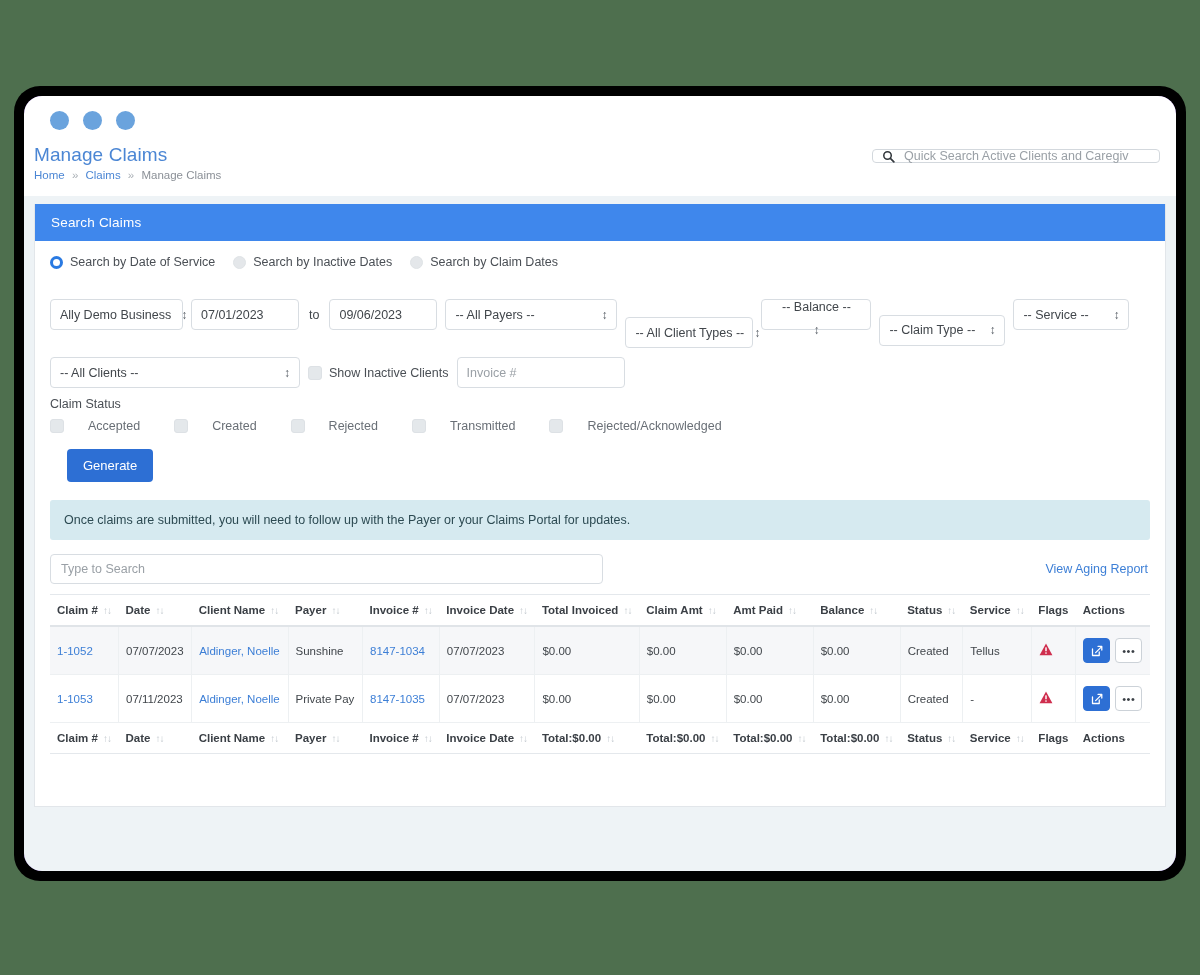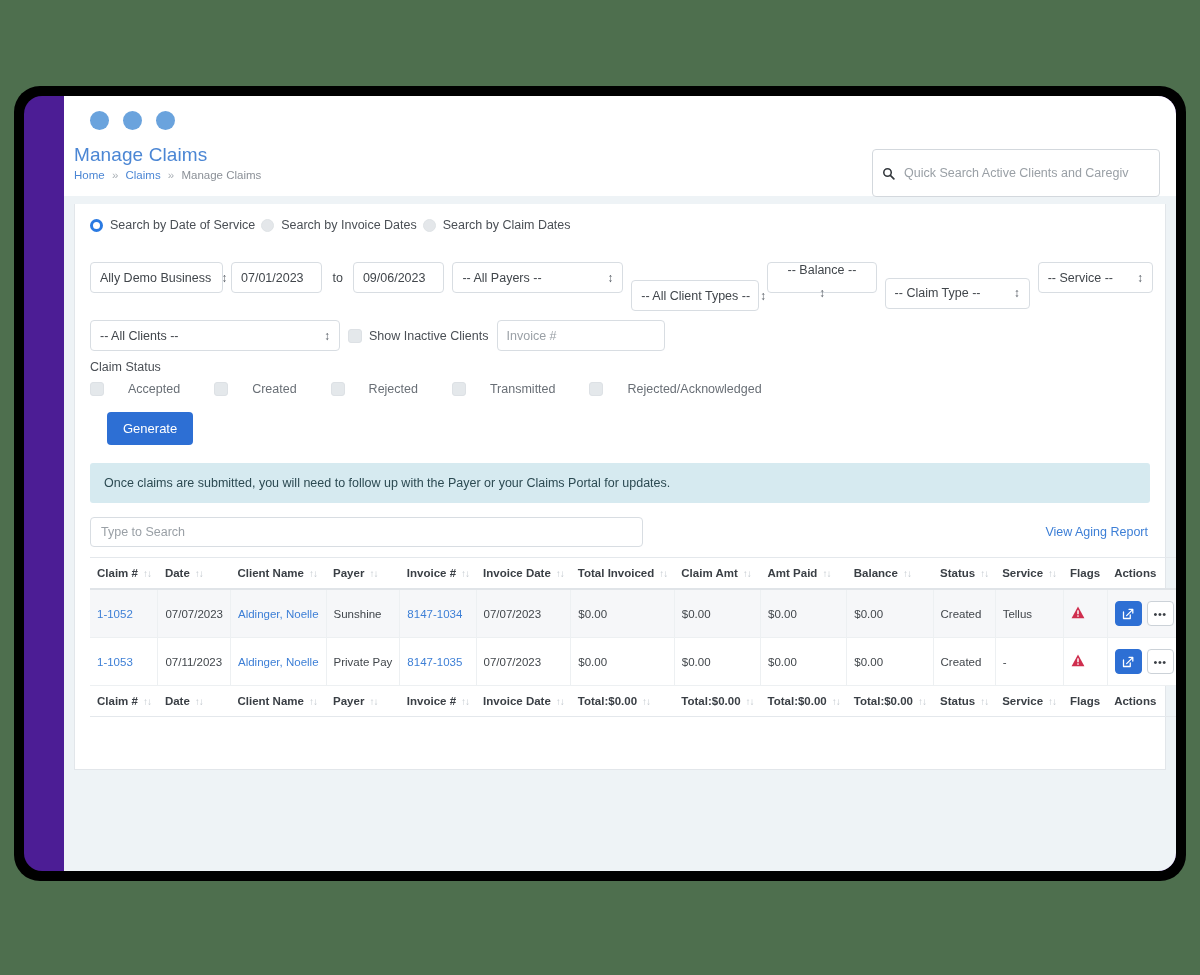--- a/index.html
+++ b/index.html
@@ -30,7 +30,6 @@
     border-radius: 18px;
     overflow: hidden;
     position: relative;
-    padding-left: 40px;
   }
   
   .titlebar {

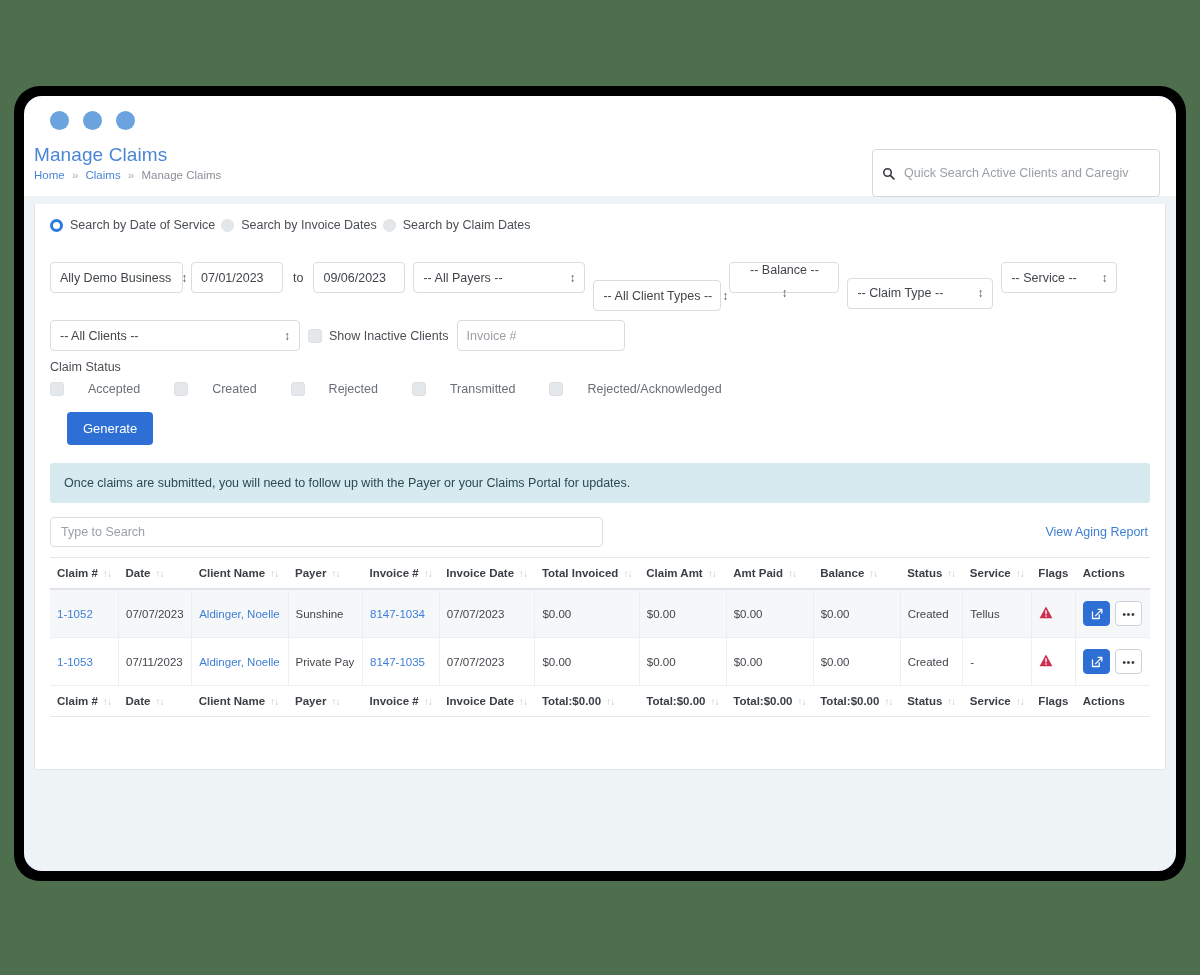--- a/index.html
+++ b/index.html
@@ -65,7 +65,7 @@
 
   .quick-search {
     margin-top: 5px;
-    width: 288px; height: 48px;
+    width: 288px; height: 14px;
     border: 1px solid #d3d8dd;
     border-radius: 4px;
     background: #fff;

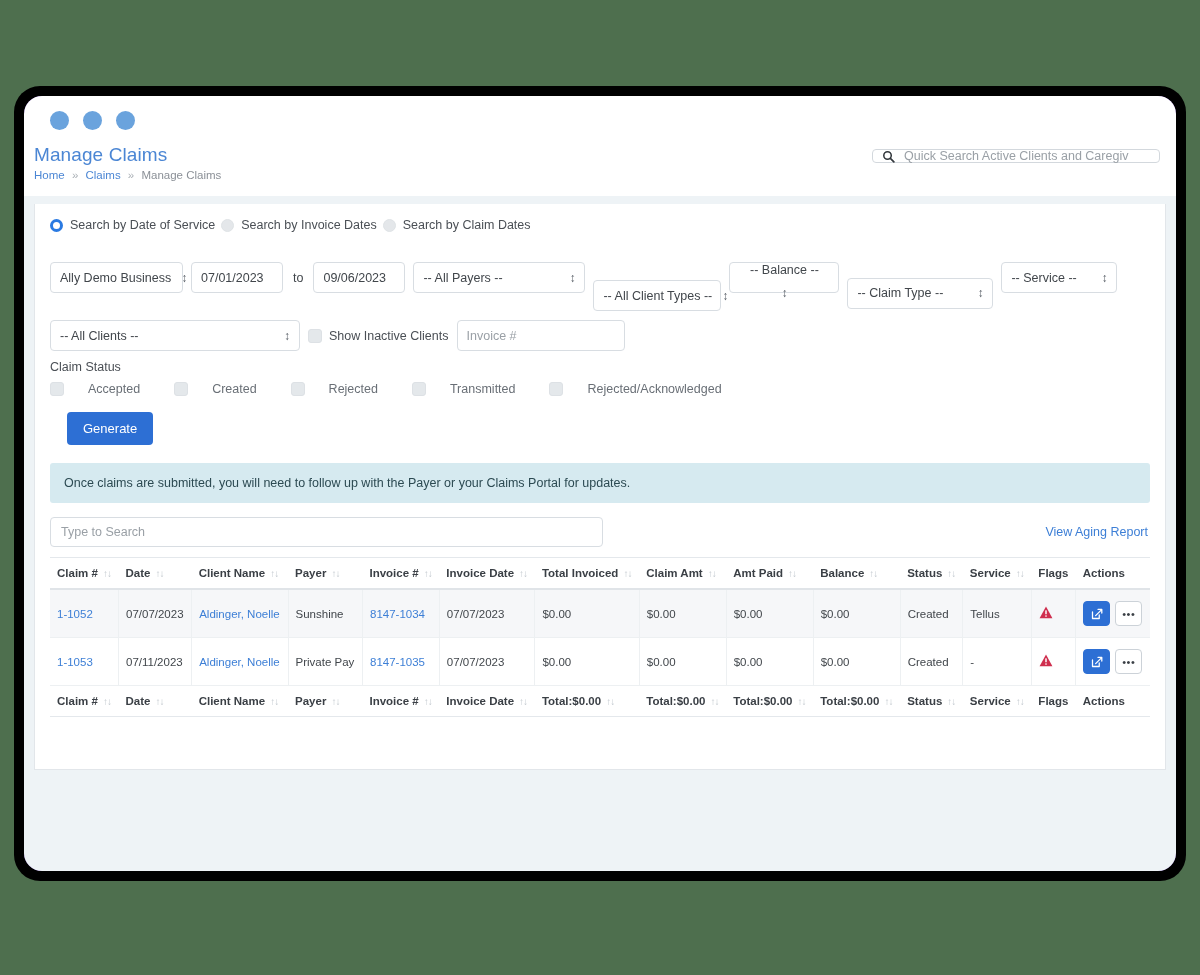--- a/index.html
+++ b/index.html
@@ -267,6 +267,7 @@
 
       <div class="content">
         <div class="panel">
+          <div class="panel-head">Search Claims</div>
           <div class="panel-body">
 
             

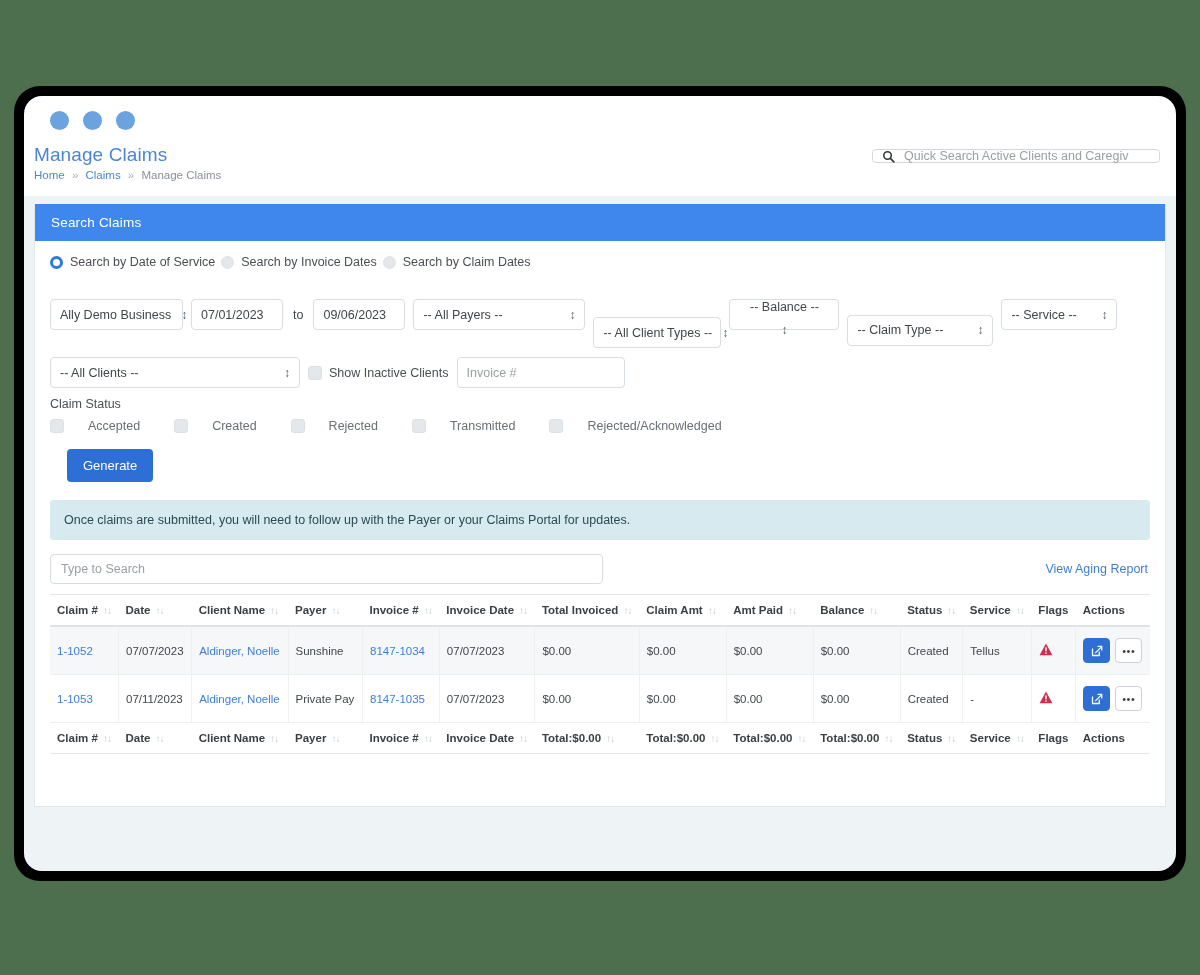--- a/index.html
+++ b/index.html
@@ -105,7 +105,7 @@
   .panel-body { padding: 14px 12px 16px 12px; }
 
   
-  .radio-row { display: flex; align-items: flex-end; gap: 6px; margin-bottom: 12px; padding-left: 3px;}
+  .radio-row { display: flex; align-items: flex-end; gap: 18px; margin-bottom: 12px; padding-left: 3px;}
   .radio-opt { display: flex; align-items: center; gap: 7px; font-size: 12.5px; color: #4a4f55; }
   .radio {
     width: 13px; height: 13px; border-radius: 50%;

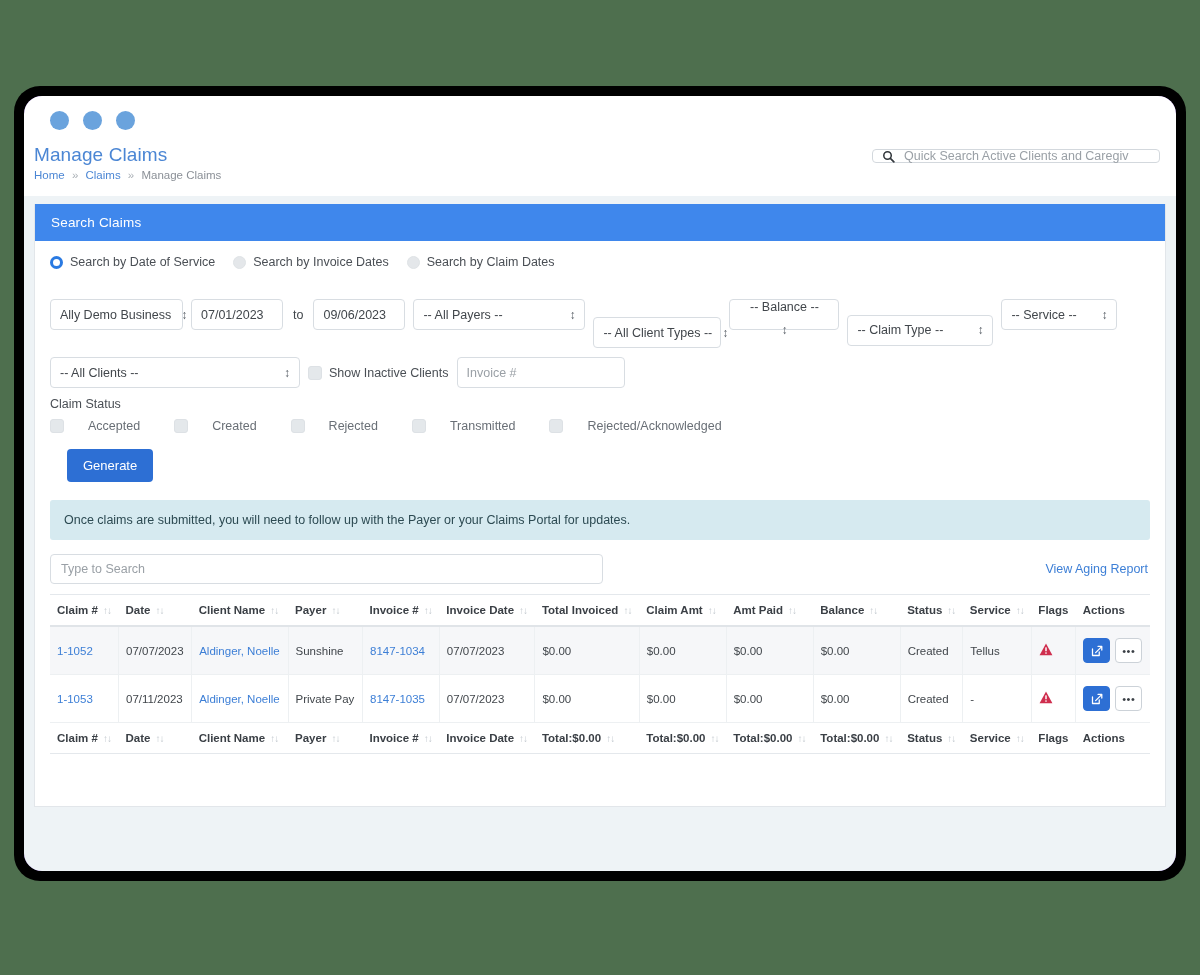--- a/index.html
+++ b/index.html
@@ -278,7 +278,7 @@
               </label>
               <label class="radio-opt">
                 <span class="radio"></span>
-                <span>Search by Invoice Dates</span>
+                <span>Search by Inactive Dates</span>
               </label>
               <label class="radio-opt">
                 <span class="radio"></span>

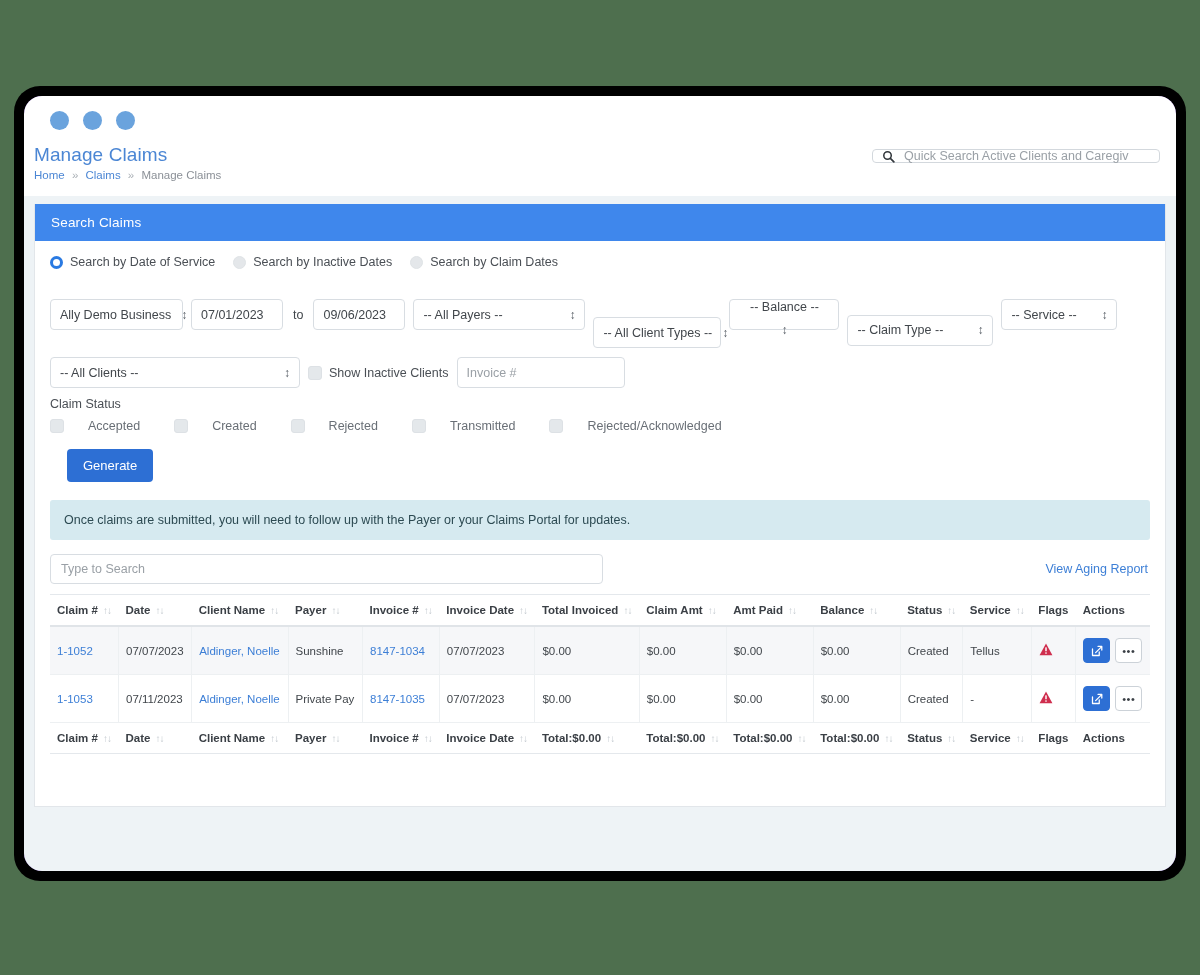--- a/index.html
+++ b/index.html
@@ -135,7 +135,7 @@
   .sel .caret { color: #5a6068; font-size: 10px; line-height: 1; }
   .sel .caret::before { content: "\2195"; font-size: 12px; }
   .txt-to { font-size: 12.5px; color: #41464b; padding: 0 2px; }
-  .ctl.date { width: 92px; }
+  .ctl.date { width: 108px; }
   .ctl.biz { width: 133px; }
   .ctl.payers { width: 172px; }
   .ctl.ctypes { width: 128px; margin-top: 36px; }

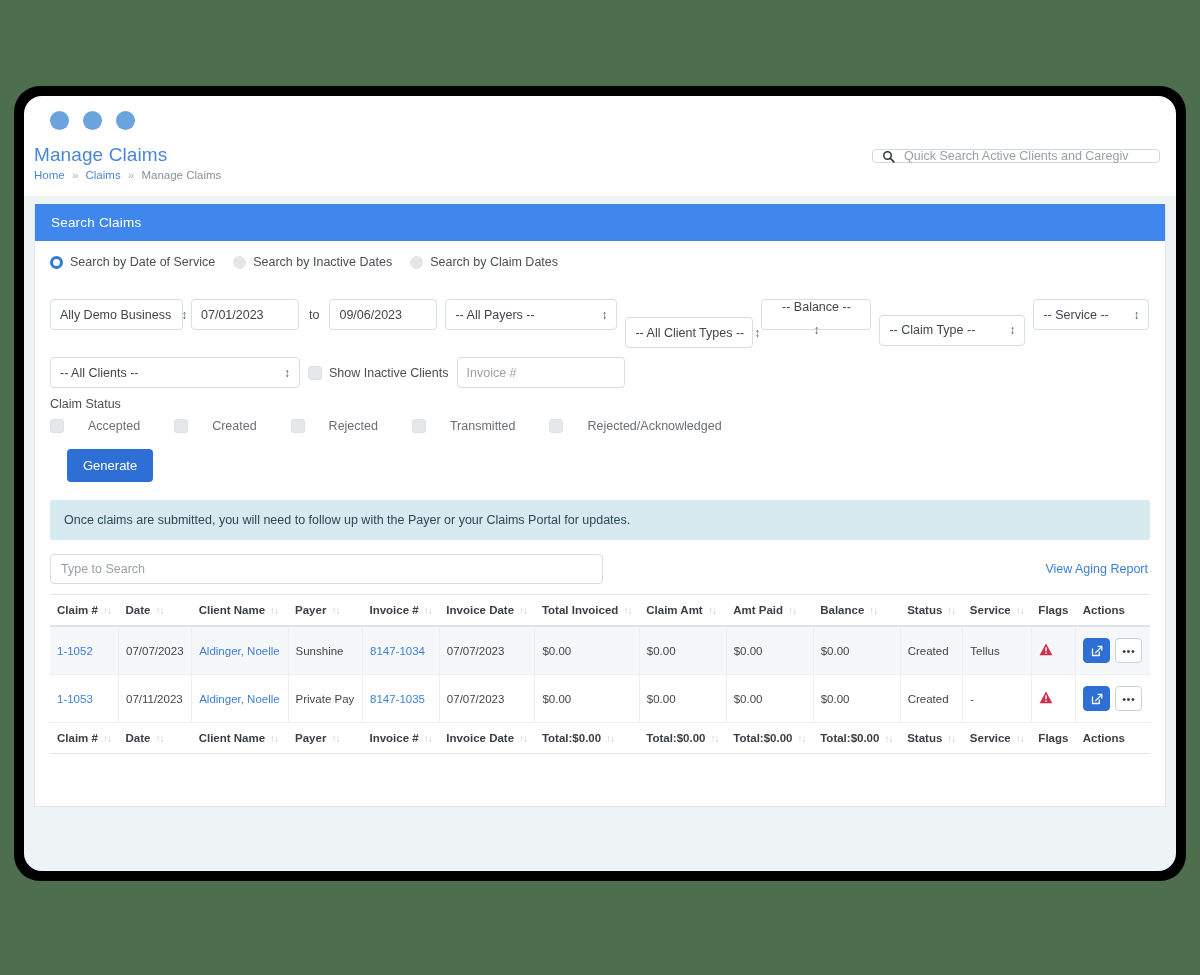--- a/index.html
+++ b/index.html
@@ -140,7 +140,7 @@
   .ctl.payers { width: 172px; }
   .ctl.ctypes { width: 128px; margin-top: 36px; }
   .ctl.balance { width: 110px; flex-direction: column; }
-  .ctl.claimtype { width: 146px; margin-top: 31px; }
+  .ctl.claimtype { width: 126px; margin-top: 31px; }
   .ctl.service { width: 116px; }
   .ctl.clients { width: 250px; }
   .ctl.invoice { width: 168px; color:#9aa0a6; }

